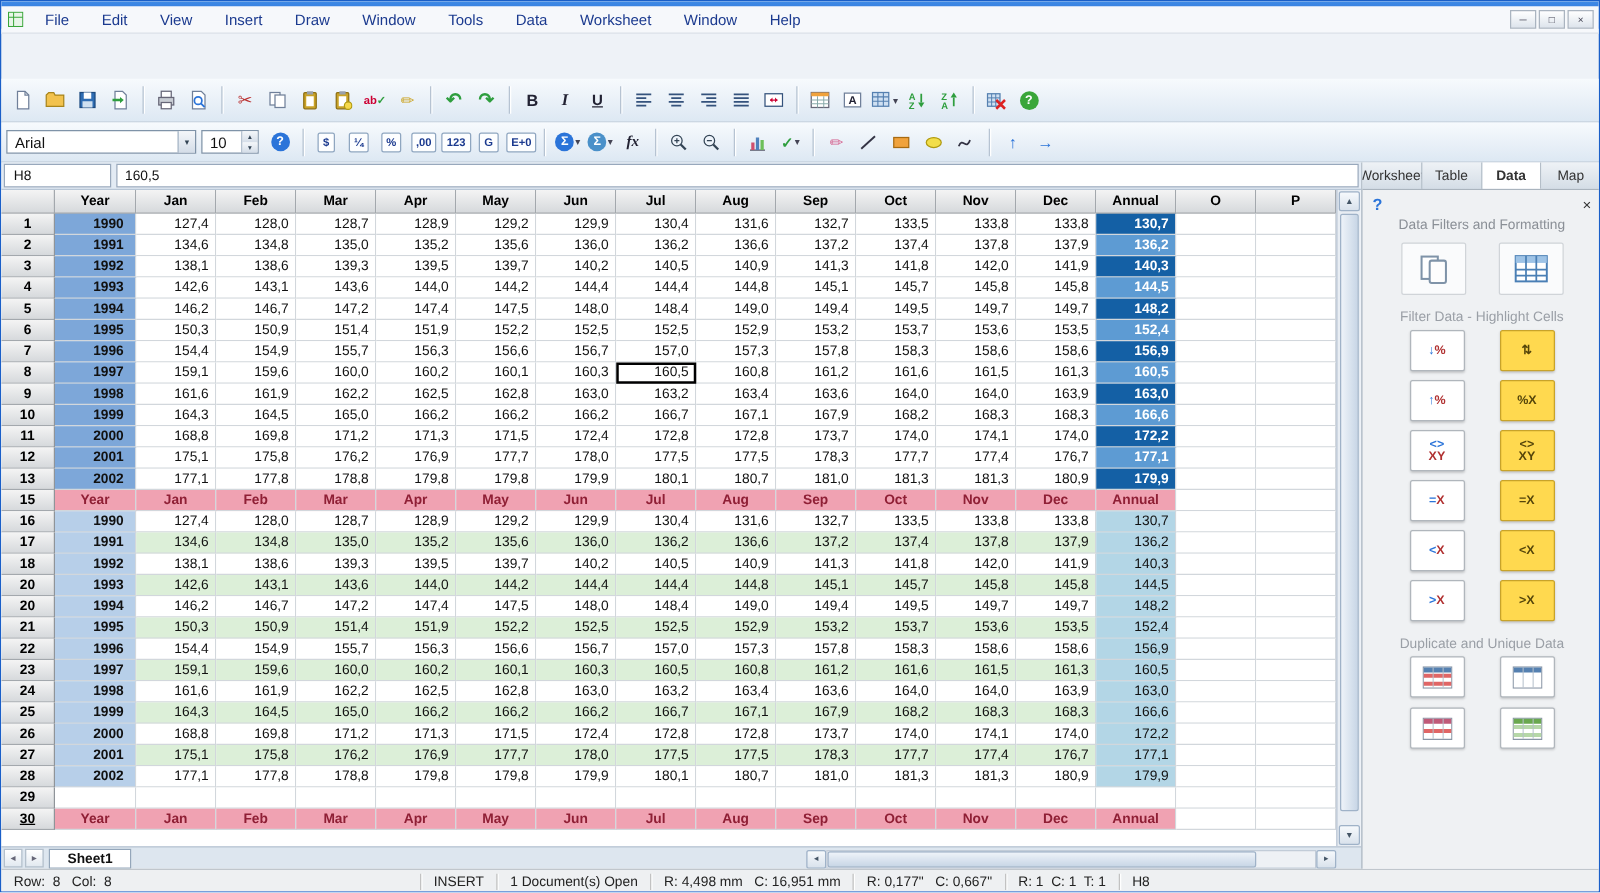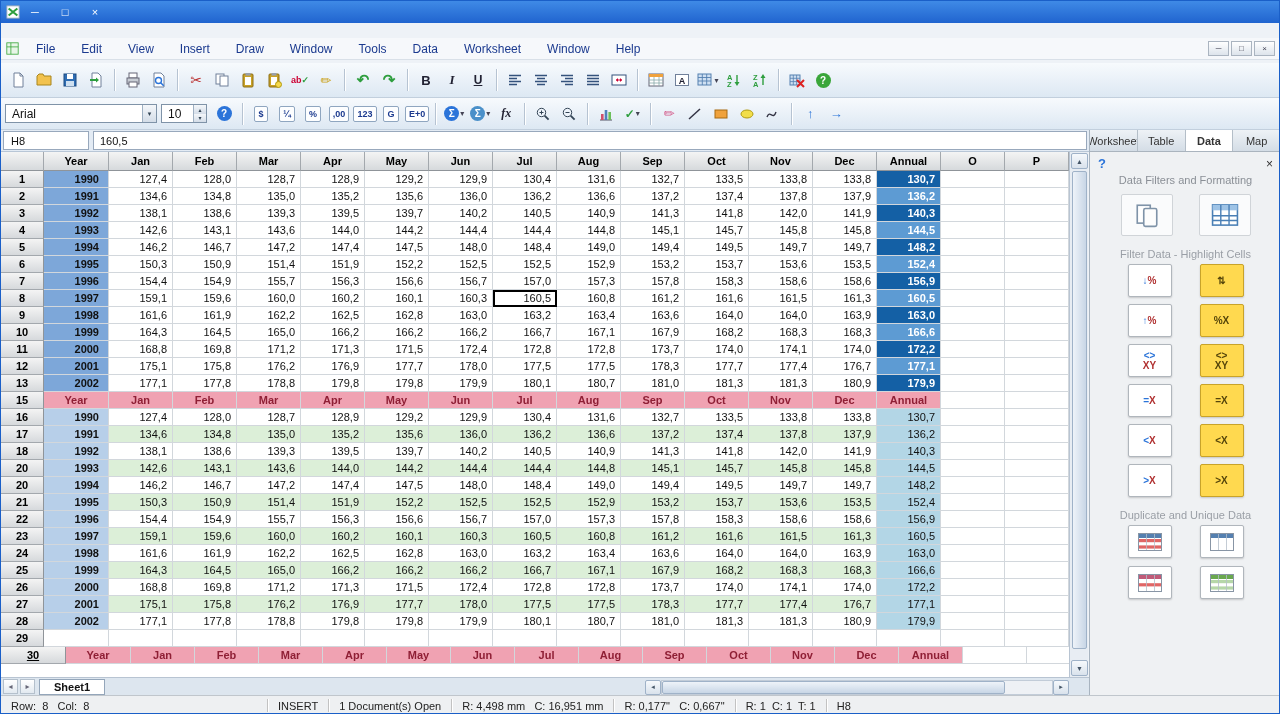--- a/index.html
+++ b/index.html
@@ -11,7 +11,7 @@
 .title{flex:1;text-align:center;font-size:12px;white-space:nowrap;overflow:hidden}
 .twb{width:30px;height:20px;display:flex;align-items:center;justify-content:center;font-size:11px;color:#fff}
 
-.menubar{position:absolute;top:37px;left:0;height:22px;width:100%;background:#f6f8fb;border-bottom:1px solid #d9e0e8;display:flex;align-items:center}
+.menubar{position:absolute;top:4px;left:0;height:22px;width:100%;background:#f6f8fb;border-bottom:1px solid #d9e0e8;display:flex;align-items:center}
 .menu-item{font-size:12px;color:#1b3a8f;padding:0 13px;height:100%;display:flex;align-items:center;white-space:nowrap}
 .mwb{width:21px;height:15px;border:1px solid #aab4c0;background:linear-gradient(#fff,#dde4ec);font-size:8px;display:flex;align-items:center;justify-content:center;margin-left:2px;color:#445}
 .menuspace{flex:1}

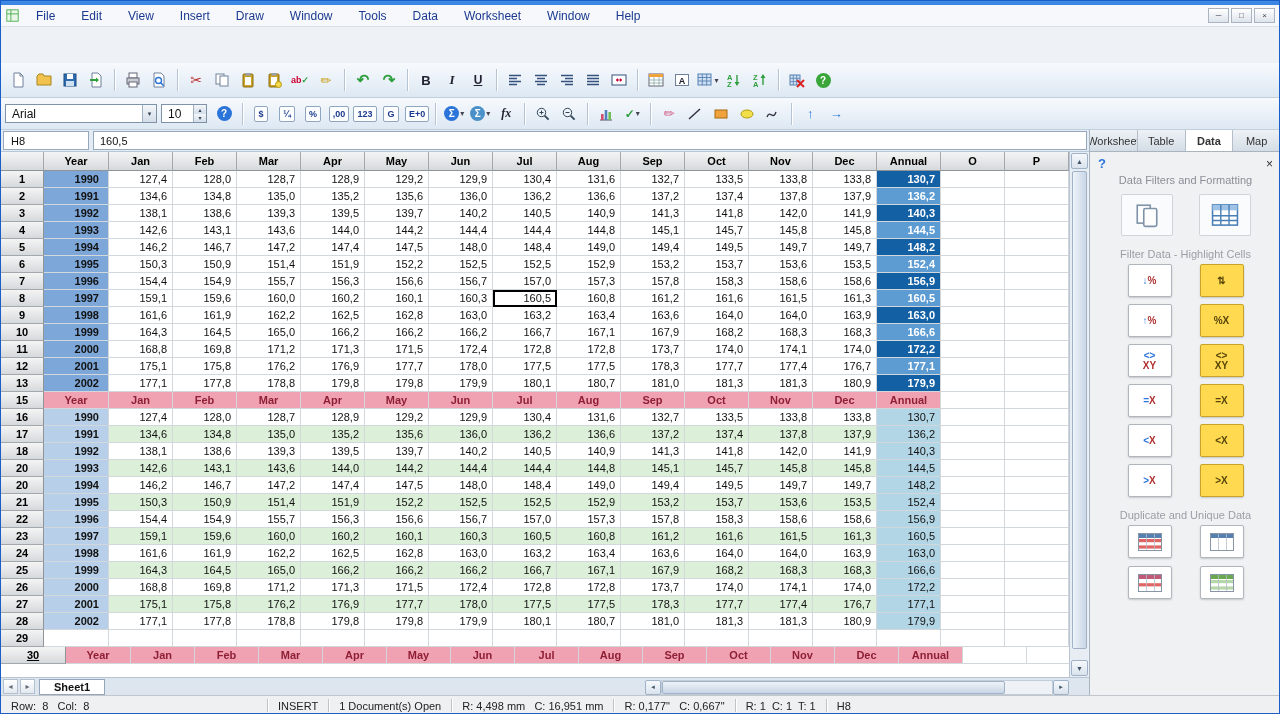--- a/index.html
+++ b/index.html
@@ -968,7 +968,7 @@
         <div class="gc" style="width: 64px;"></div>
       </div>
       <div class="grow">
-        <div class="gc rn" style="width: 65px; text-decoration: underline;">30</div>
+        <div class="gc rn" style="width: 43px; text-decoration: underline;">30</div>
         <div class="gc h2" style="width: 65px;">Year</div>
         <div class="gc h2" style="width: 64px;">Jan</div>
         <div class="gc h2" style="width: 64px;">Feb</div>

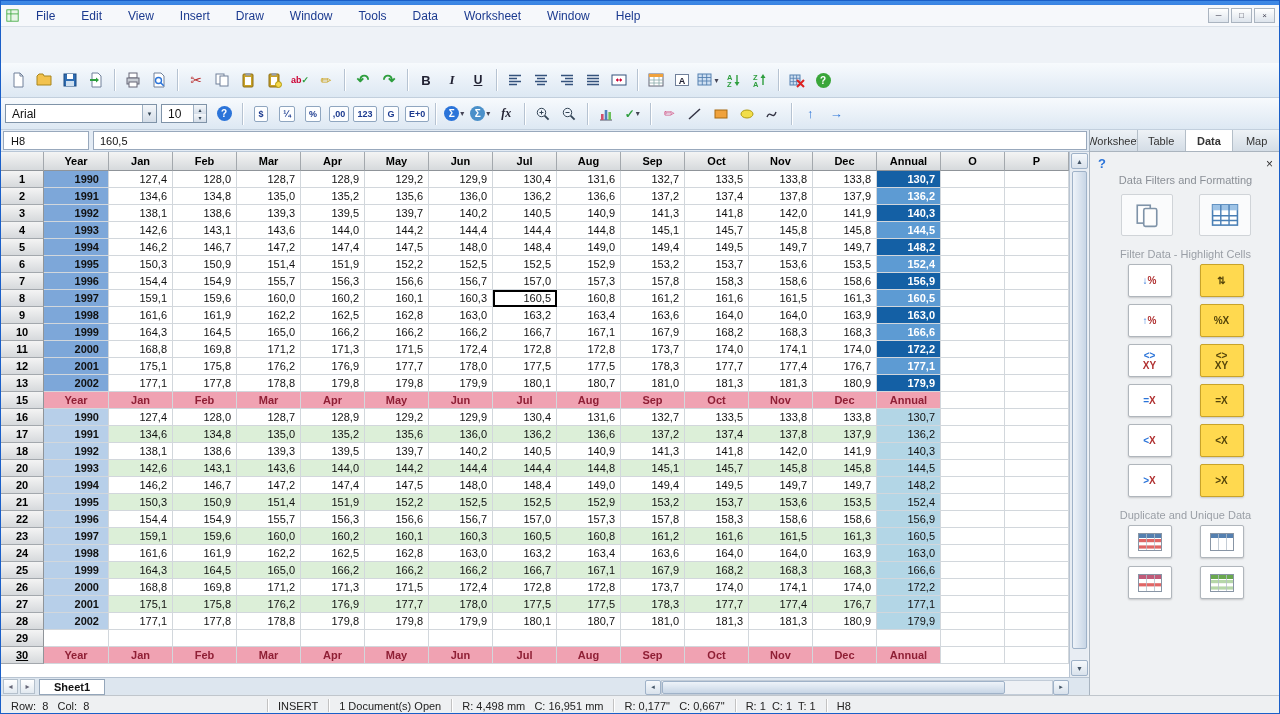--- a/index.html
+++ b/index.html
@@ -1008,7 +1008,7 @@
   </div>
 
   <div class="statusbar">
-    <span class="sbi" style="width:266px">Row:  8   Col:  8</span>
+    <span class="sbi" style="width:335px">Row:  8   Col:  8</span>
     <span class="sbsep"></span>
     <span class="sbi">INSERT</span>
     <span class="sbsep"></span>

